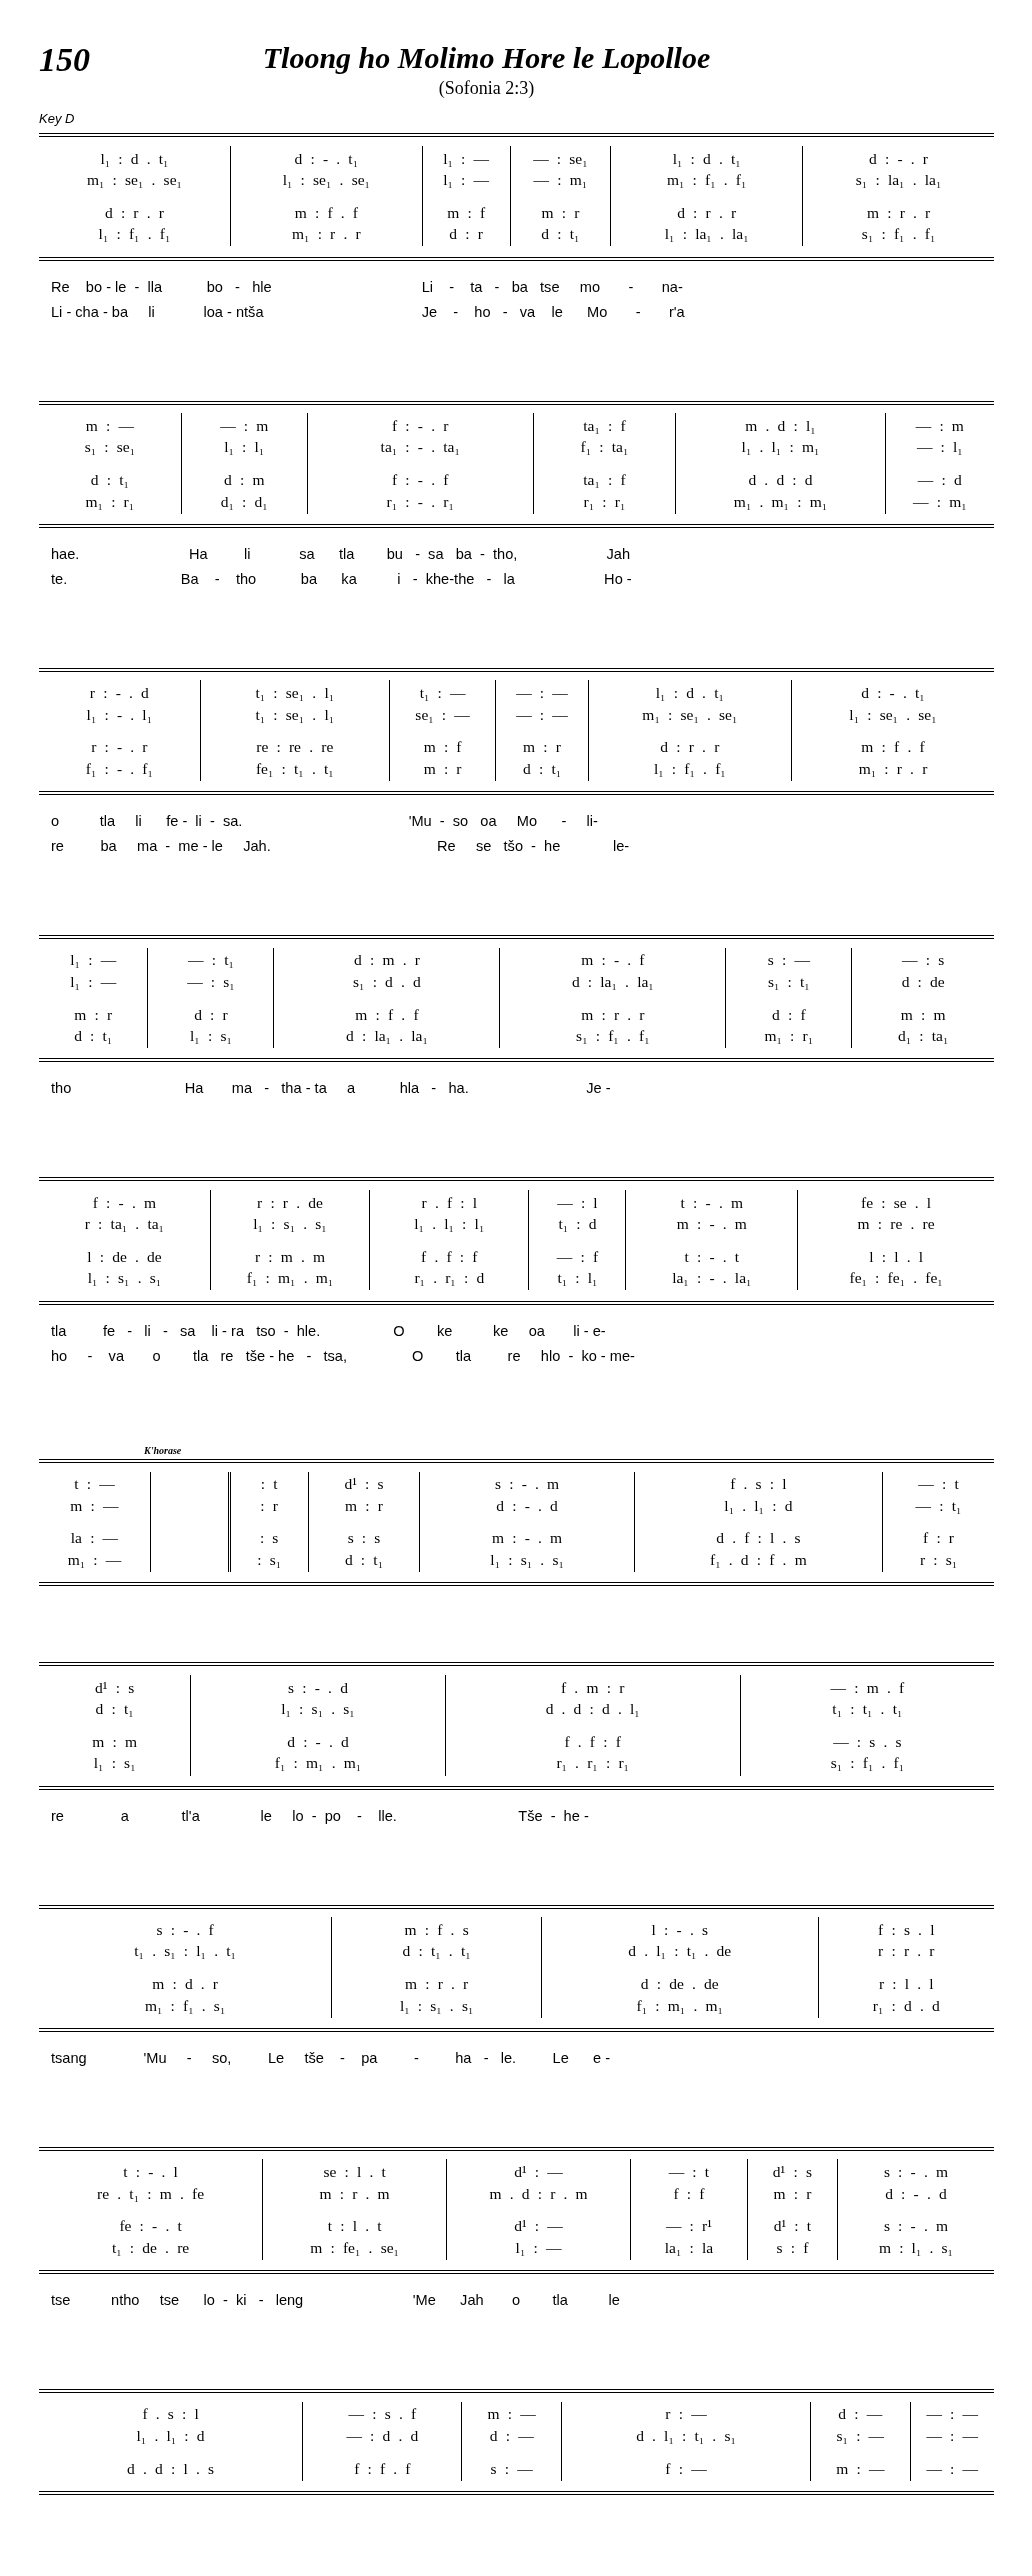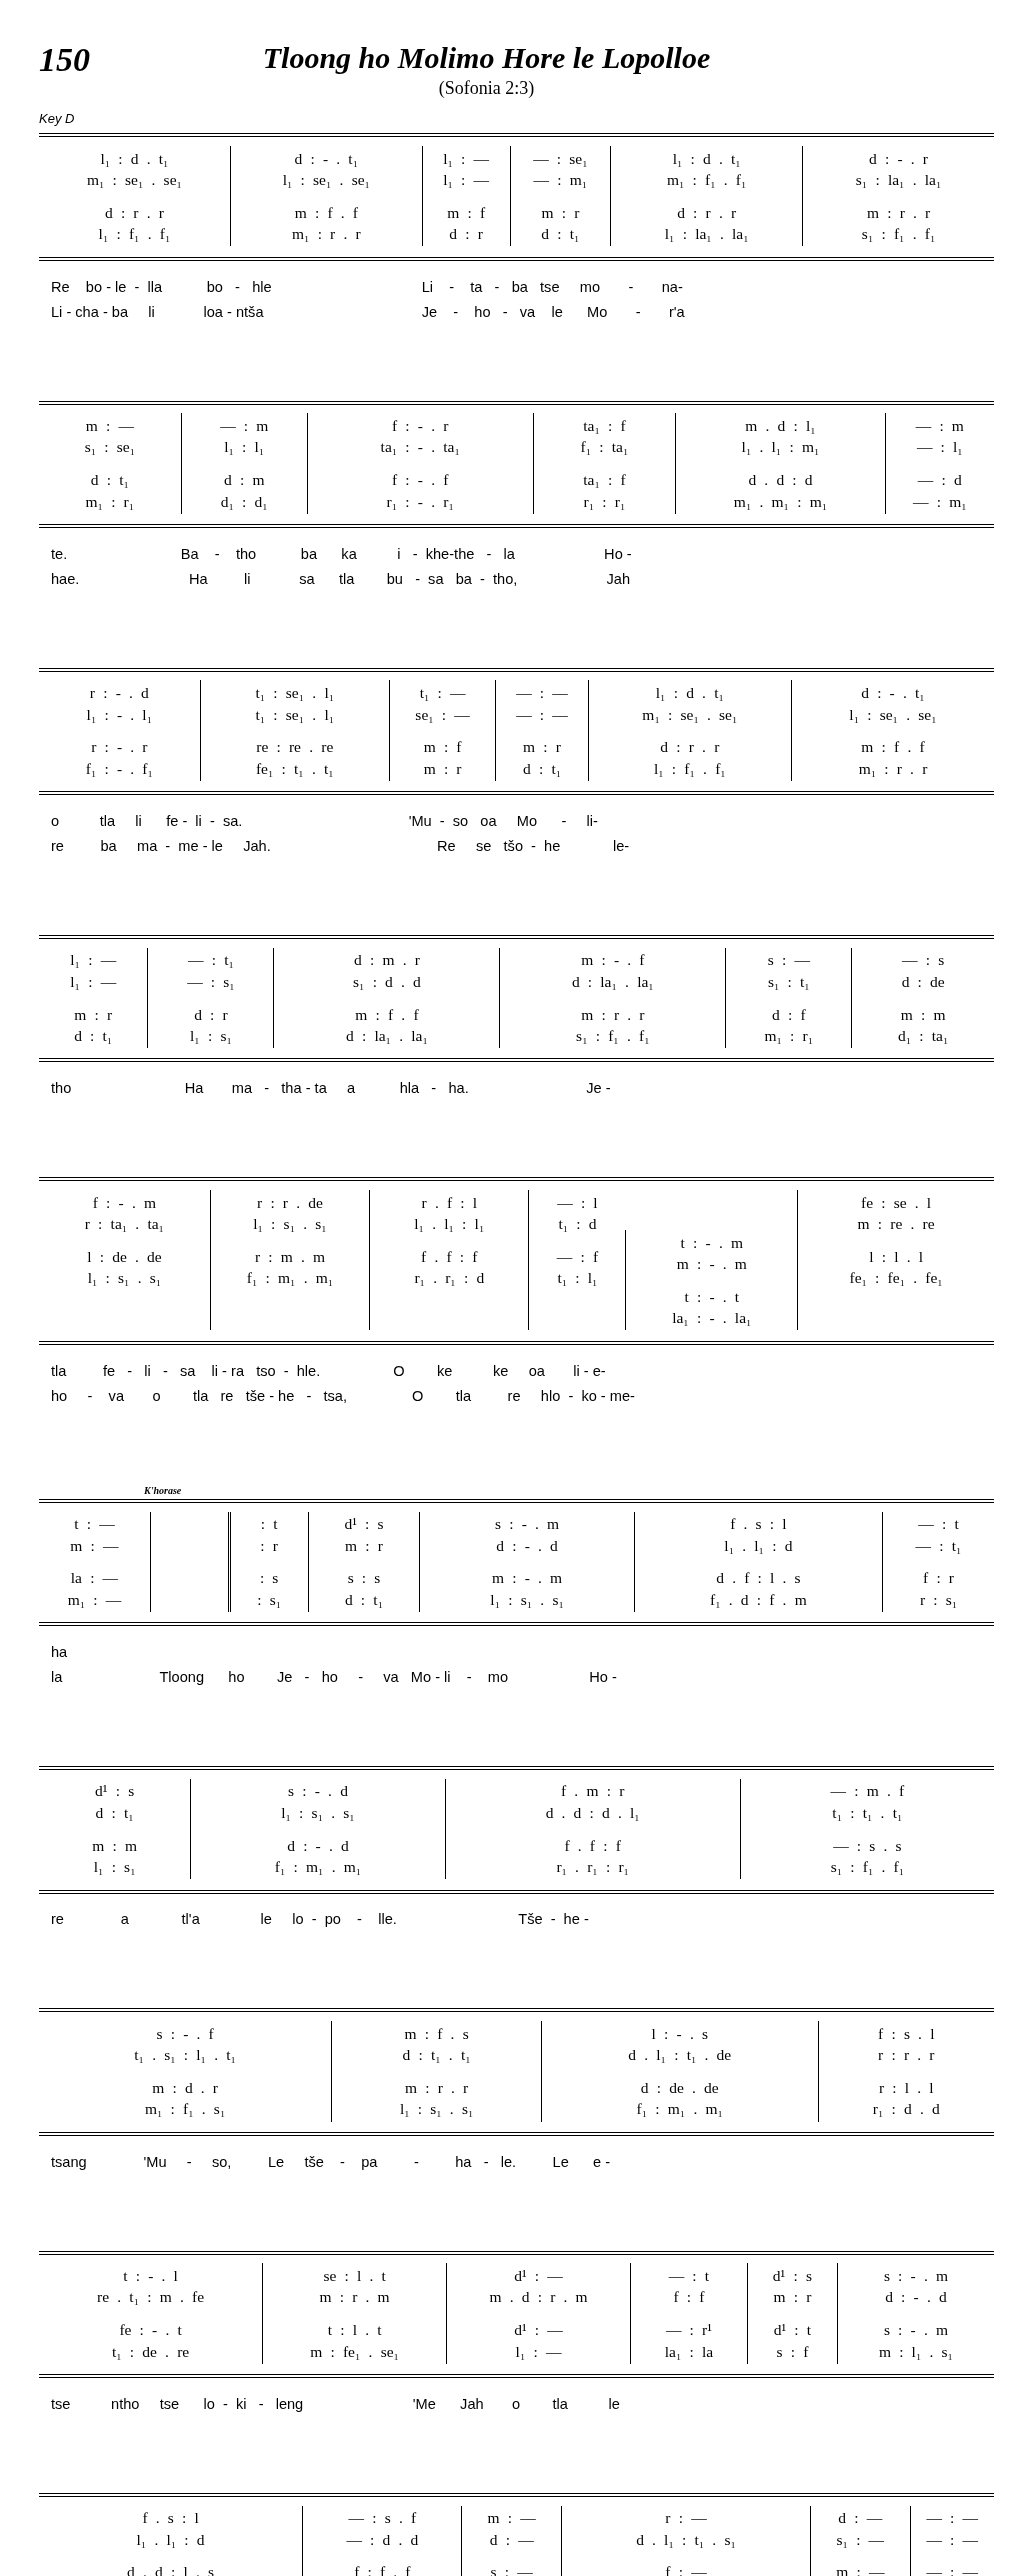--- a/index.html
+++ b/index.html
@@ -131,8 +131,8 @@
           </div>
         </div>
         <div class="lyrics">
+          <div class="lyrics-line">hae.                           Ha         li            sa      tla        bu   -  sa   ba  -  tho,                      Jah</div>
           <div class="lyrics-line">te.                            Ba    -    tho           ba      ka          i   -  khe-the   -   la                      Ho -</div>
-          <div class="lyrics-line">hae.                           Ha         li            sa      tla        bu   -  sa   ba  -  tho,                      Jah</div>
         </div>
       </div>
       <div class="system-block">

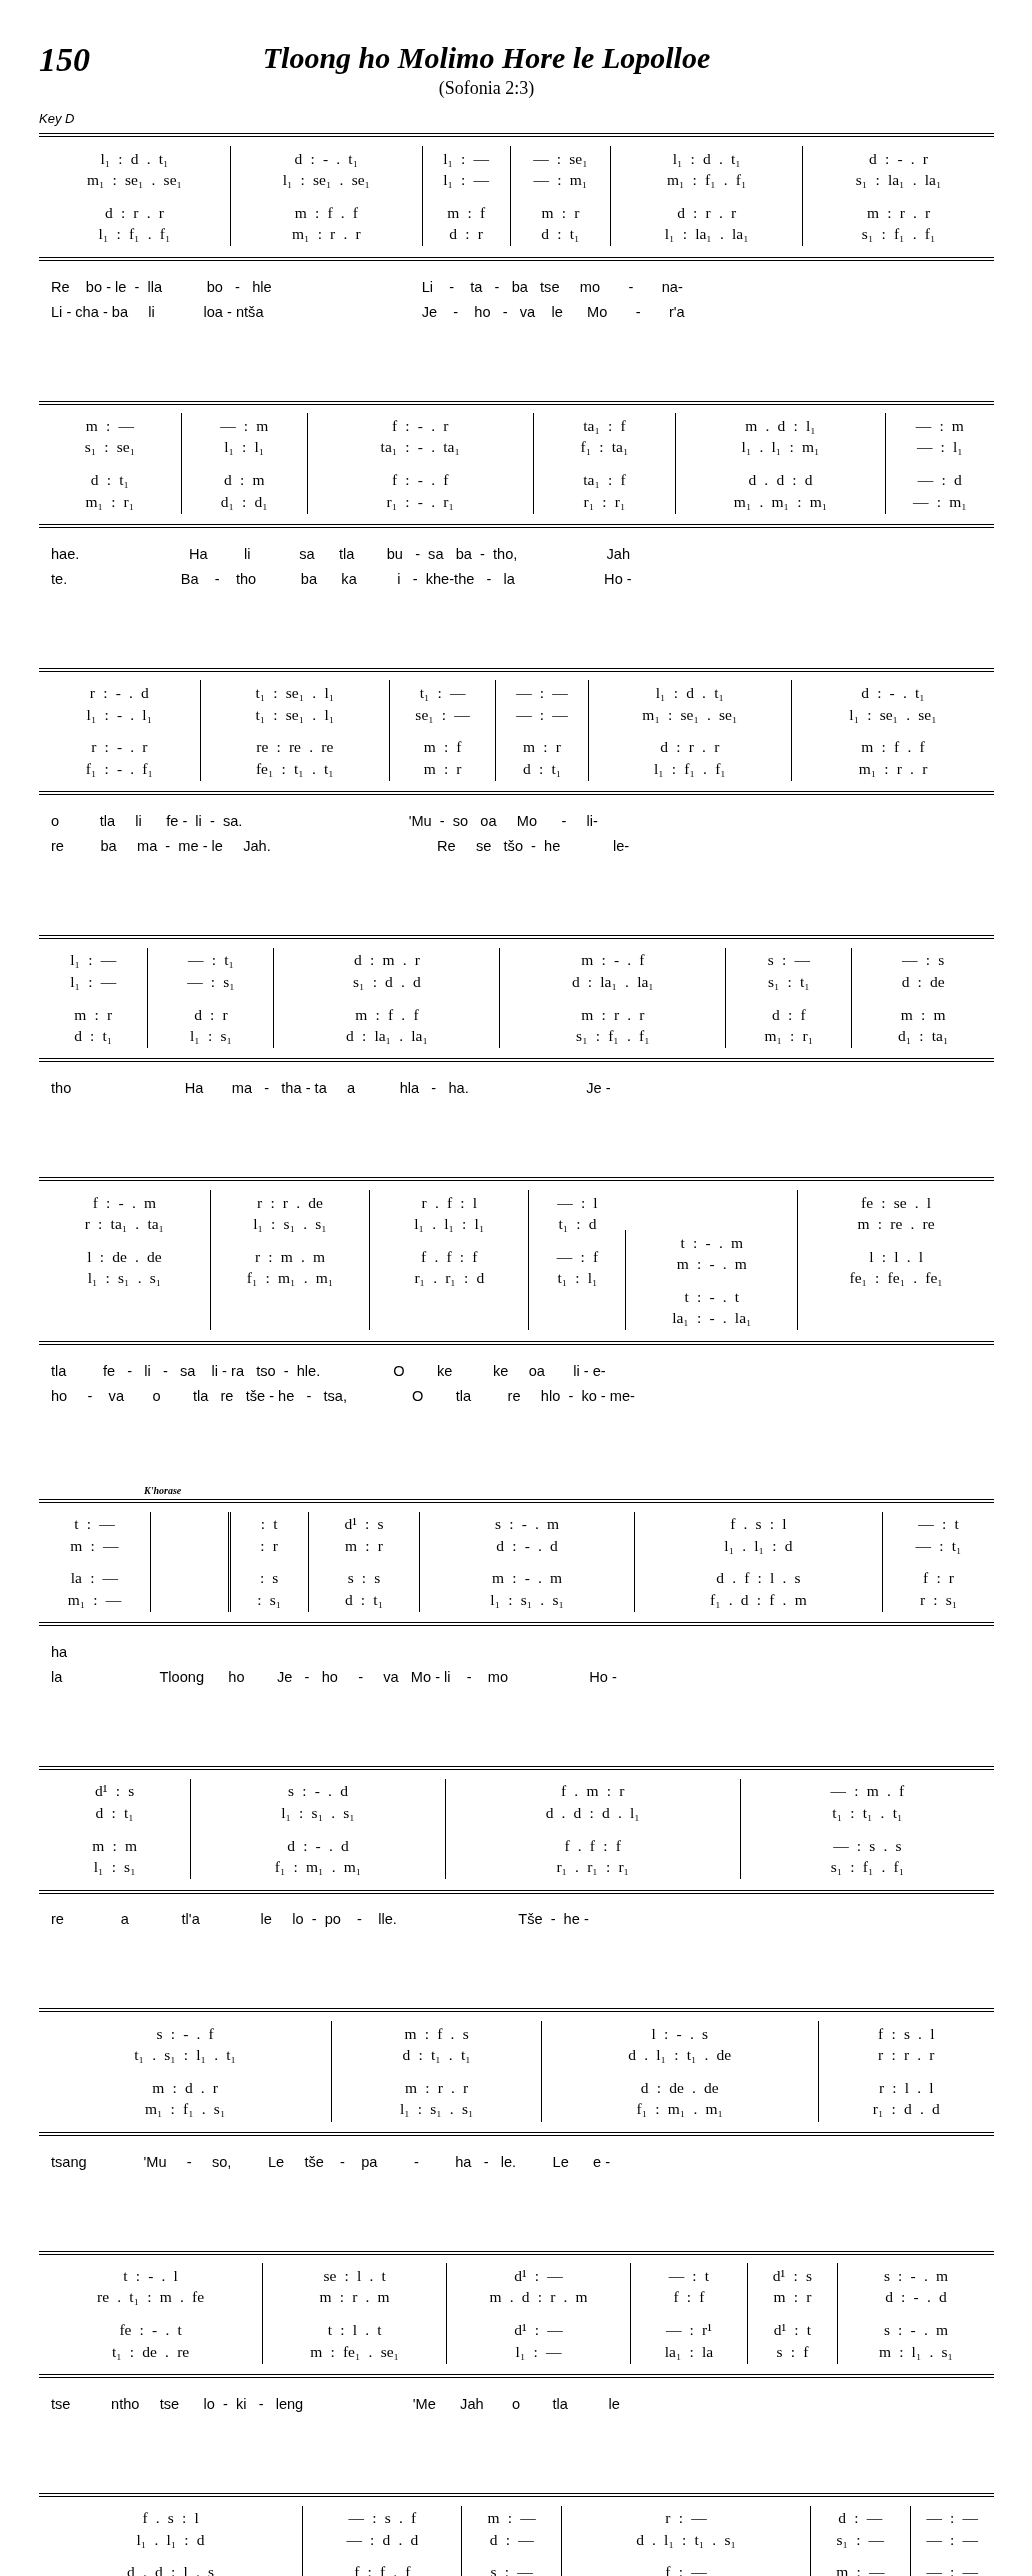--- a/index.html
+++ b/index.html
@@ -248,7 +248,7 @@
             <div class="note-line tb-first">— : f</div>
             <div class="note-line">t₁ : l₁</div>
           </div>
-          <div class="measure grp" style="flex-grow: 13; margin-top: 40px;">
+          <div class="measure grp" style="flex-grow: 13;">
             <div class="note-line">t : - . m</div>
             <div class="note-line">m : - . m</div>
             <div class="note-line tb-first">t : - . t</div>

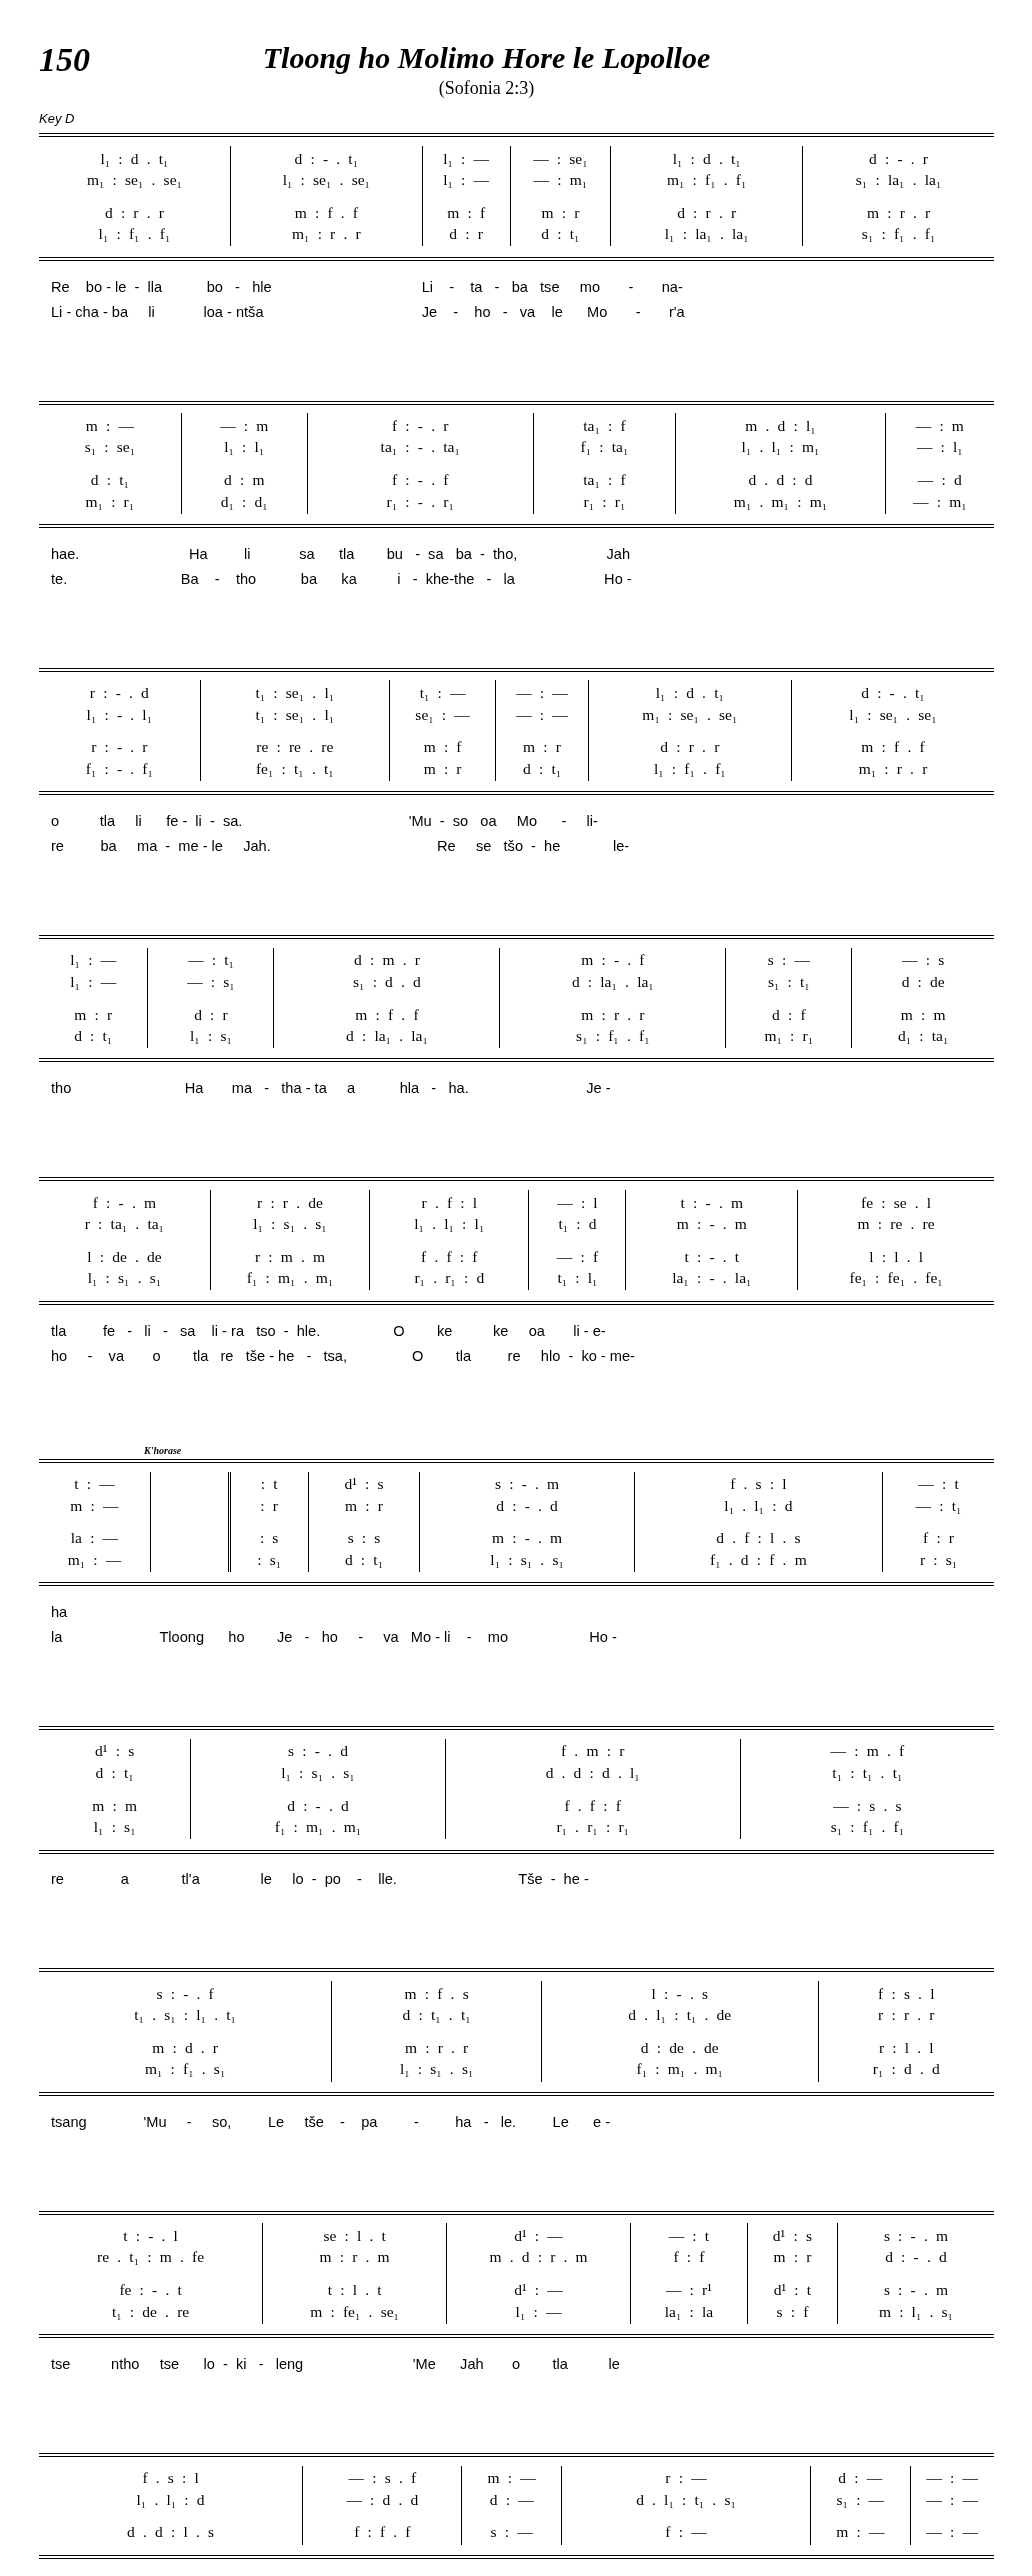--- a/index.html
+++ b/index.html
@@ -312,10 +312,6 @@
             <div class="note-line">r : s₁</div>
           </div>
         </div>
-        <div class="lyrics">
-          <div class="lyrics-line">ha</div>
-          <div class="lyrics-line">la                        Tloong      ho        Je   -   ho     -     va   Mo - li    -    mo                    Ho -</div>
-        </div>
       </div>
       <div class="system-block">
         <div class="system">

